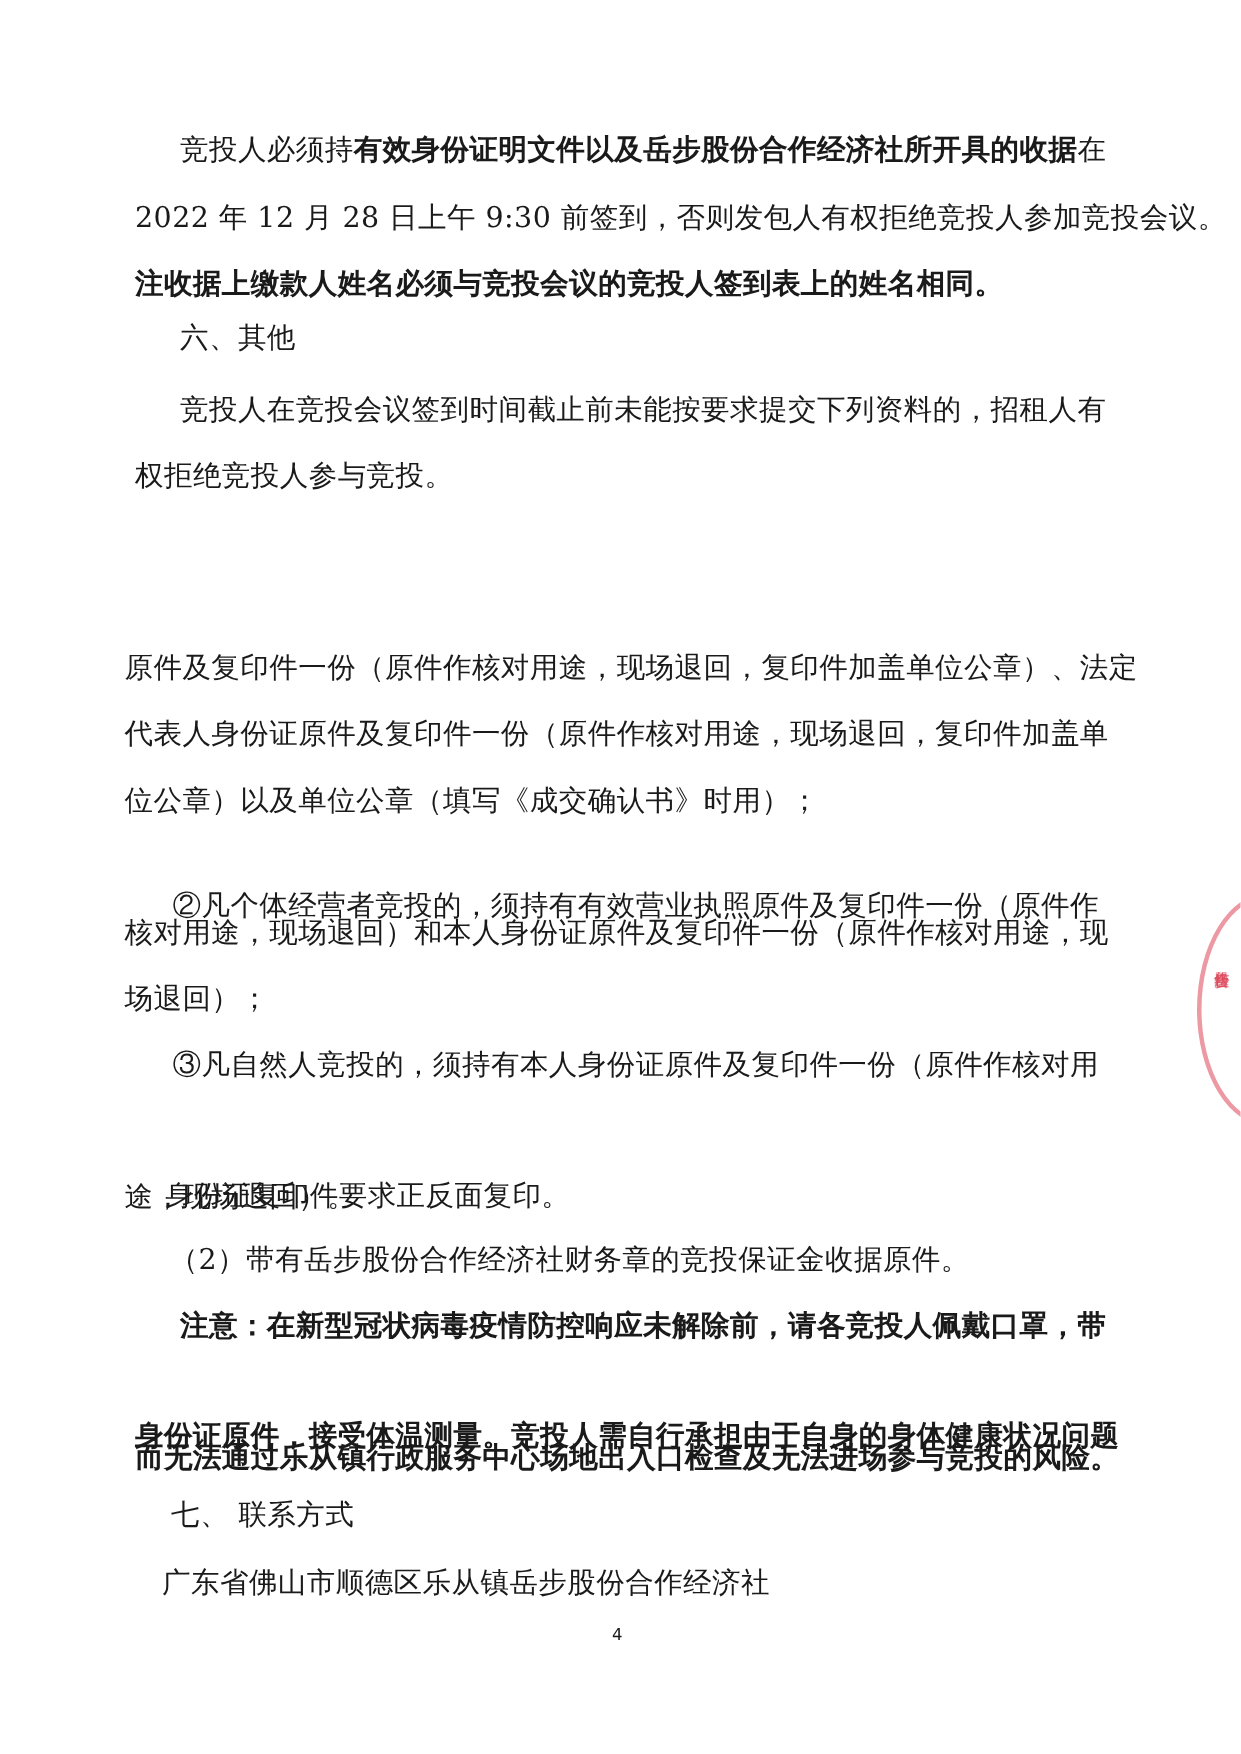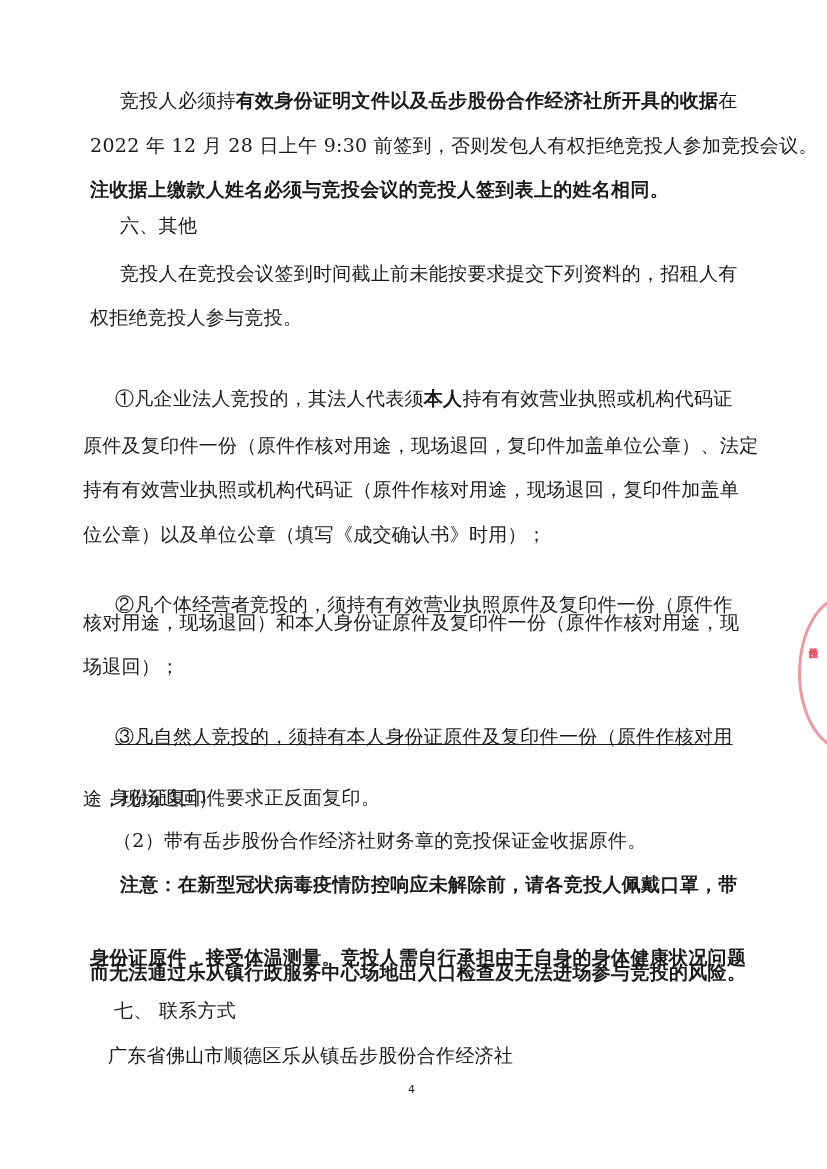--- a/index.html
+++ b/index.html
@@ -35,7 +35,6 @@
   <div class="line" style="left:120px;top:261px;text-align:center;">竞投人在竞投会议签到时间截止前未能按要求提交下列资料的，招租人有</div>
   <div class="line" style="left:90px;top:305px;">权拒绝竞投人参与竞投。</div>
 
-  <div class="line" style="left:115px;top:386px;"><span>①凡企业法人竞投的，其法人代表须</span><span class="b">本人</span><span>持有有效营业执照或机构代码证</span></div>
   <div class="line" style="left:83px;top:433px;">原件及复印件一份（原件作核对用途，现场退回，复印件加盖单位公章）、法定</div>
   <div class="line" style="left:83px;top:477px;">持有有效营业执照或机构代码证（原件作核对用途，现场退回，复印件加盖单</div>
   <div class="line" style="left:83px;top:522px;">位公章）以及单位公章（填写《成交确认书》时用）；</div>

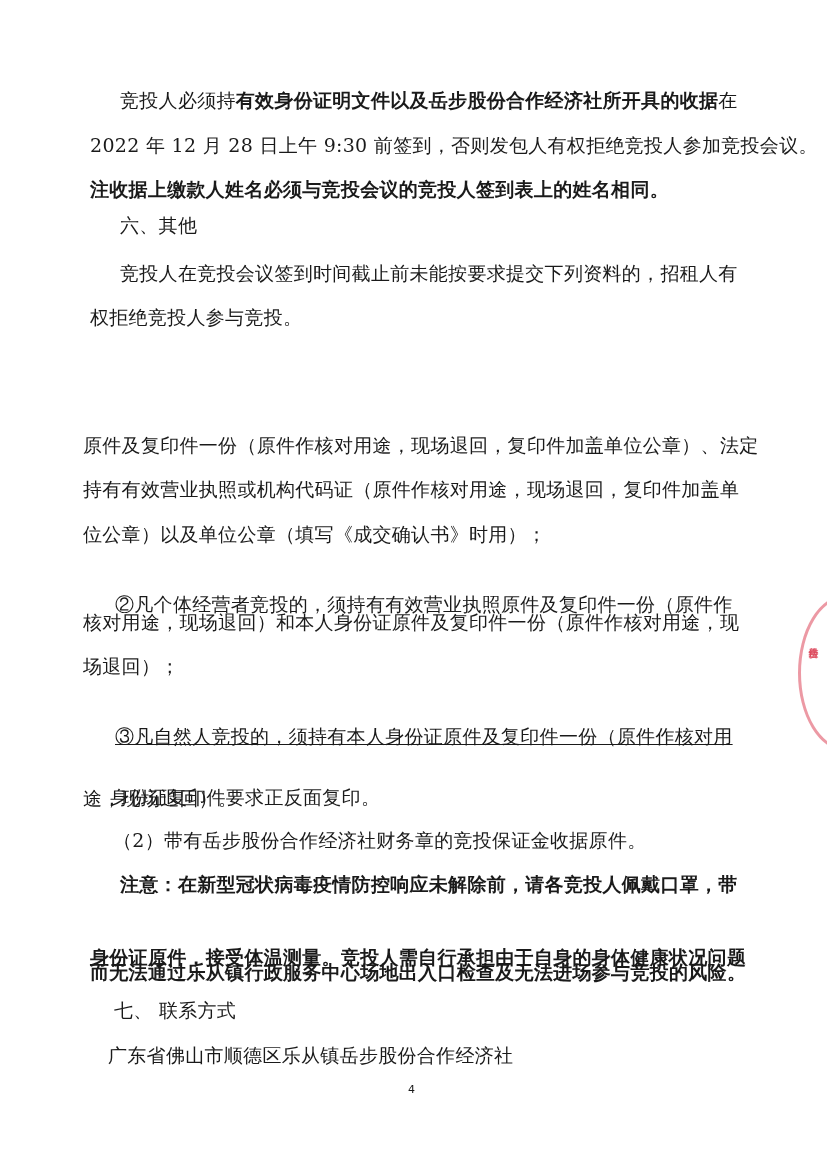--- a/index.html
+++ b/index.html
@@ -36,7 +36,7 @@
   <div class="line" style="left:90px;top:305px;">权拒绝竞投人参与竞投。</div>
 
   <div class="line" style="left:83px;top:433px;">原件及复印件一份（原件作核对用途，现场退回，复印件加盖单位公章）、法定</div>
-  <div class="line" style="left:83px;top:477px;">持有有效营业执照或机构代码证（原件作核对用途，现场退回，复印件加盖单</div>
+  <div class="line" style="left:83px;top:477px;">代表人身份证原件及复印件一份（原件作核对用途，现场退回，复印件加盖单</div>
   <div class="line" style="left:83px;top:522px;">位公章）以及单位公章（填写《成交确认书》时用）；</div>
 
   <div class="line" style="left:115px;top:592px;">②凡个体经营者竞投的，须持有有效营业执照原件及复印件一份（原件作</div>

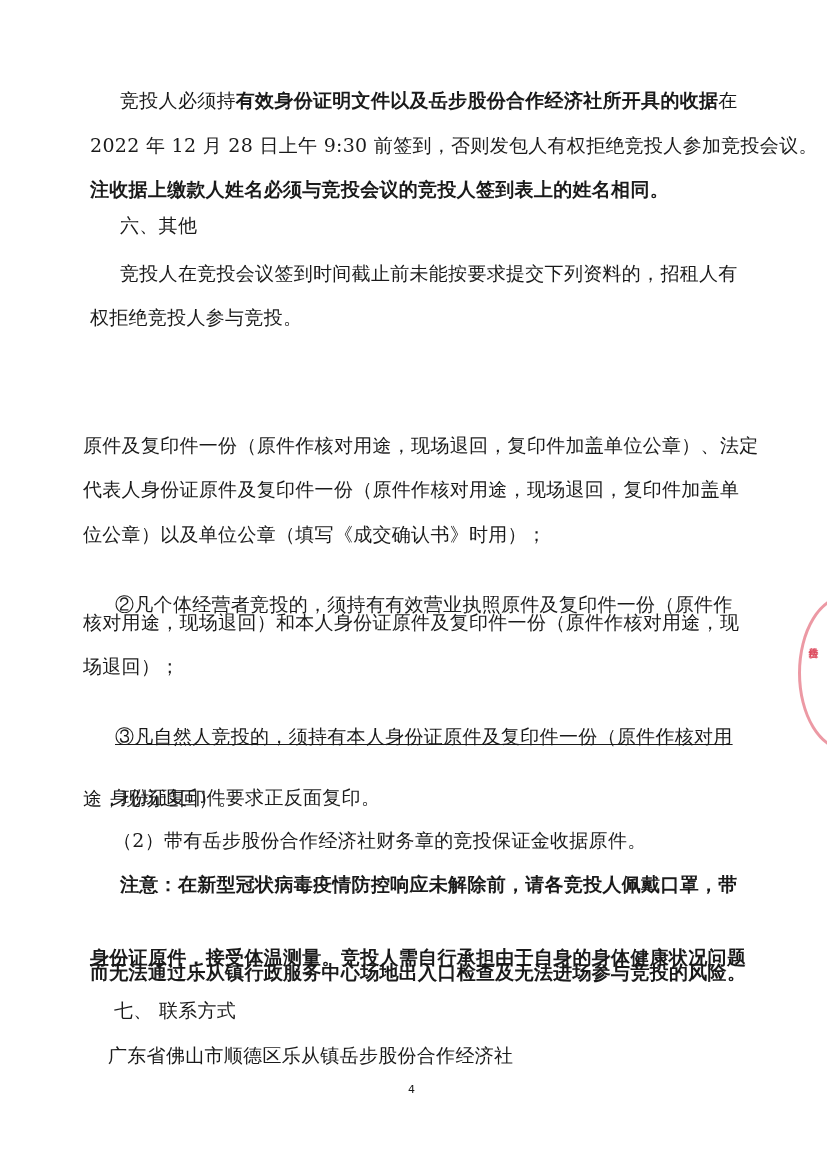--- a/index.html
+++ b/index.html
@@ -43,7 +43,7 @@
   <div class="line" style="left:83px;top:610px;">核对用途，现场退回）和本人身份证原件及复印件一份（原件作核对用途，现</div>
   <div class="line" style="left:83px;top:654px;">场退回）；</div>
 
-  <div class="line" style="left:115px;top:724px;text-decoration:underline;">③凡自然人竞投的，须持有本人身份证原件及复印件一份（原件作核对用</div>
+  <div class="line" style="left:115px;top:698px;">③凡自然人竞投的，须持有本人身份证原件及复印件一份（原件作核对用</div>
   <div class="line" style="left:83px;top:742px;margin-top:44px;">途，现场退回）。</div>
   <div class="line" style="left:110px;top:785px;">身份证复印件要求正反面复印。</div>
   <div class="line" style="left:113px;top:828px;">（2）带有岳步股份合作经济社财务章的竞投保证金收据原件。</div>

